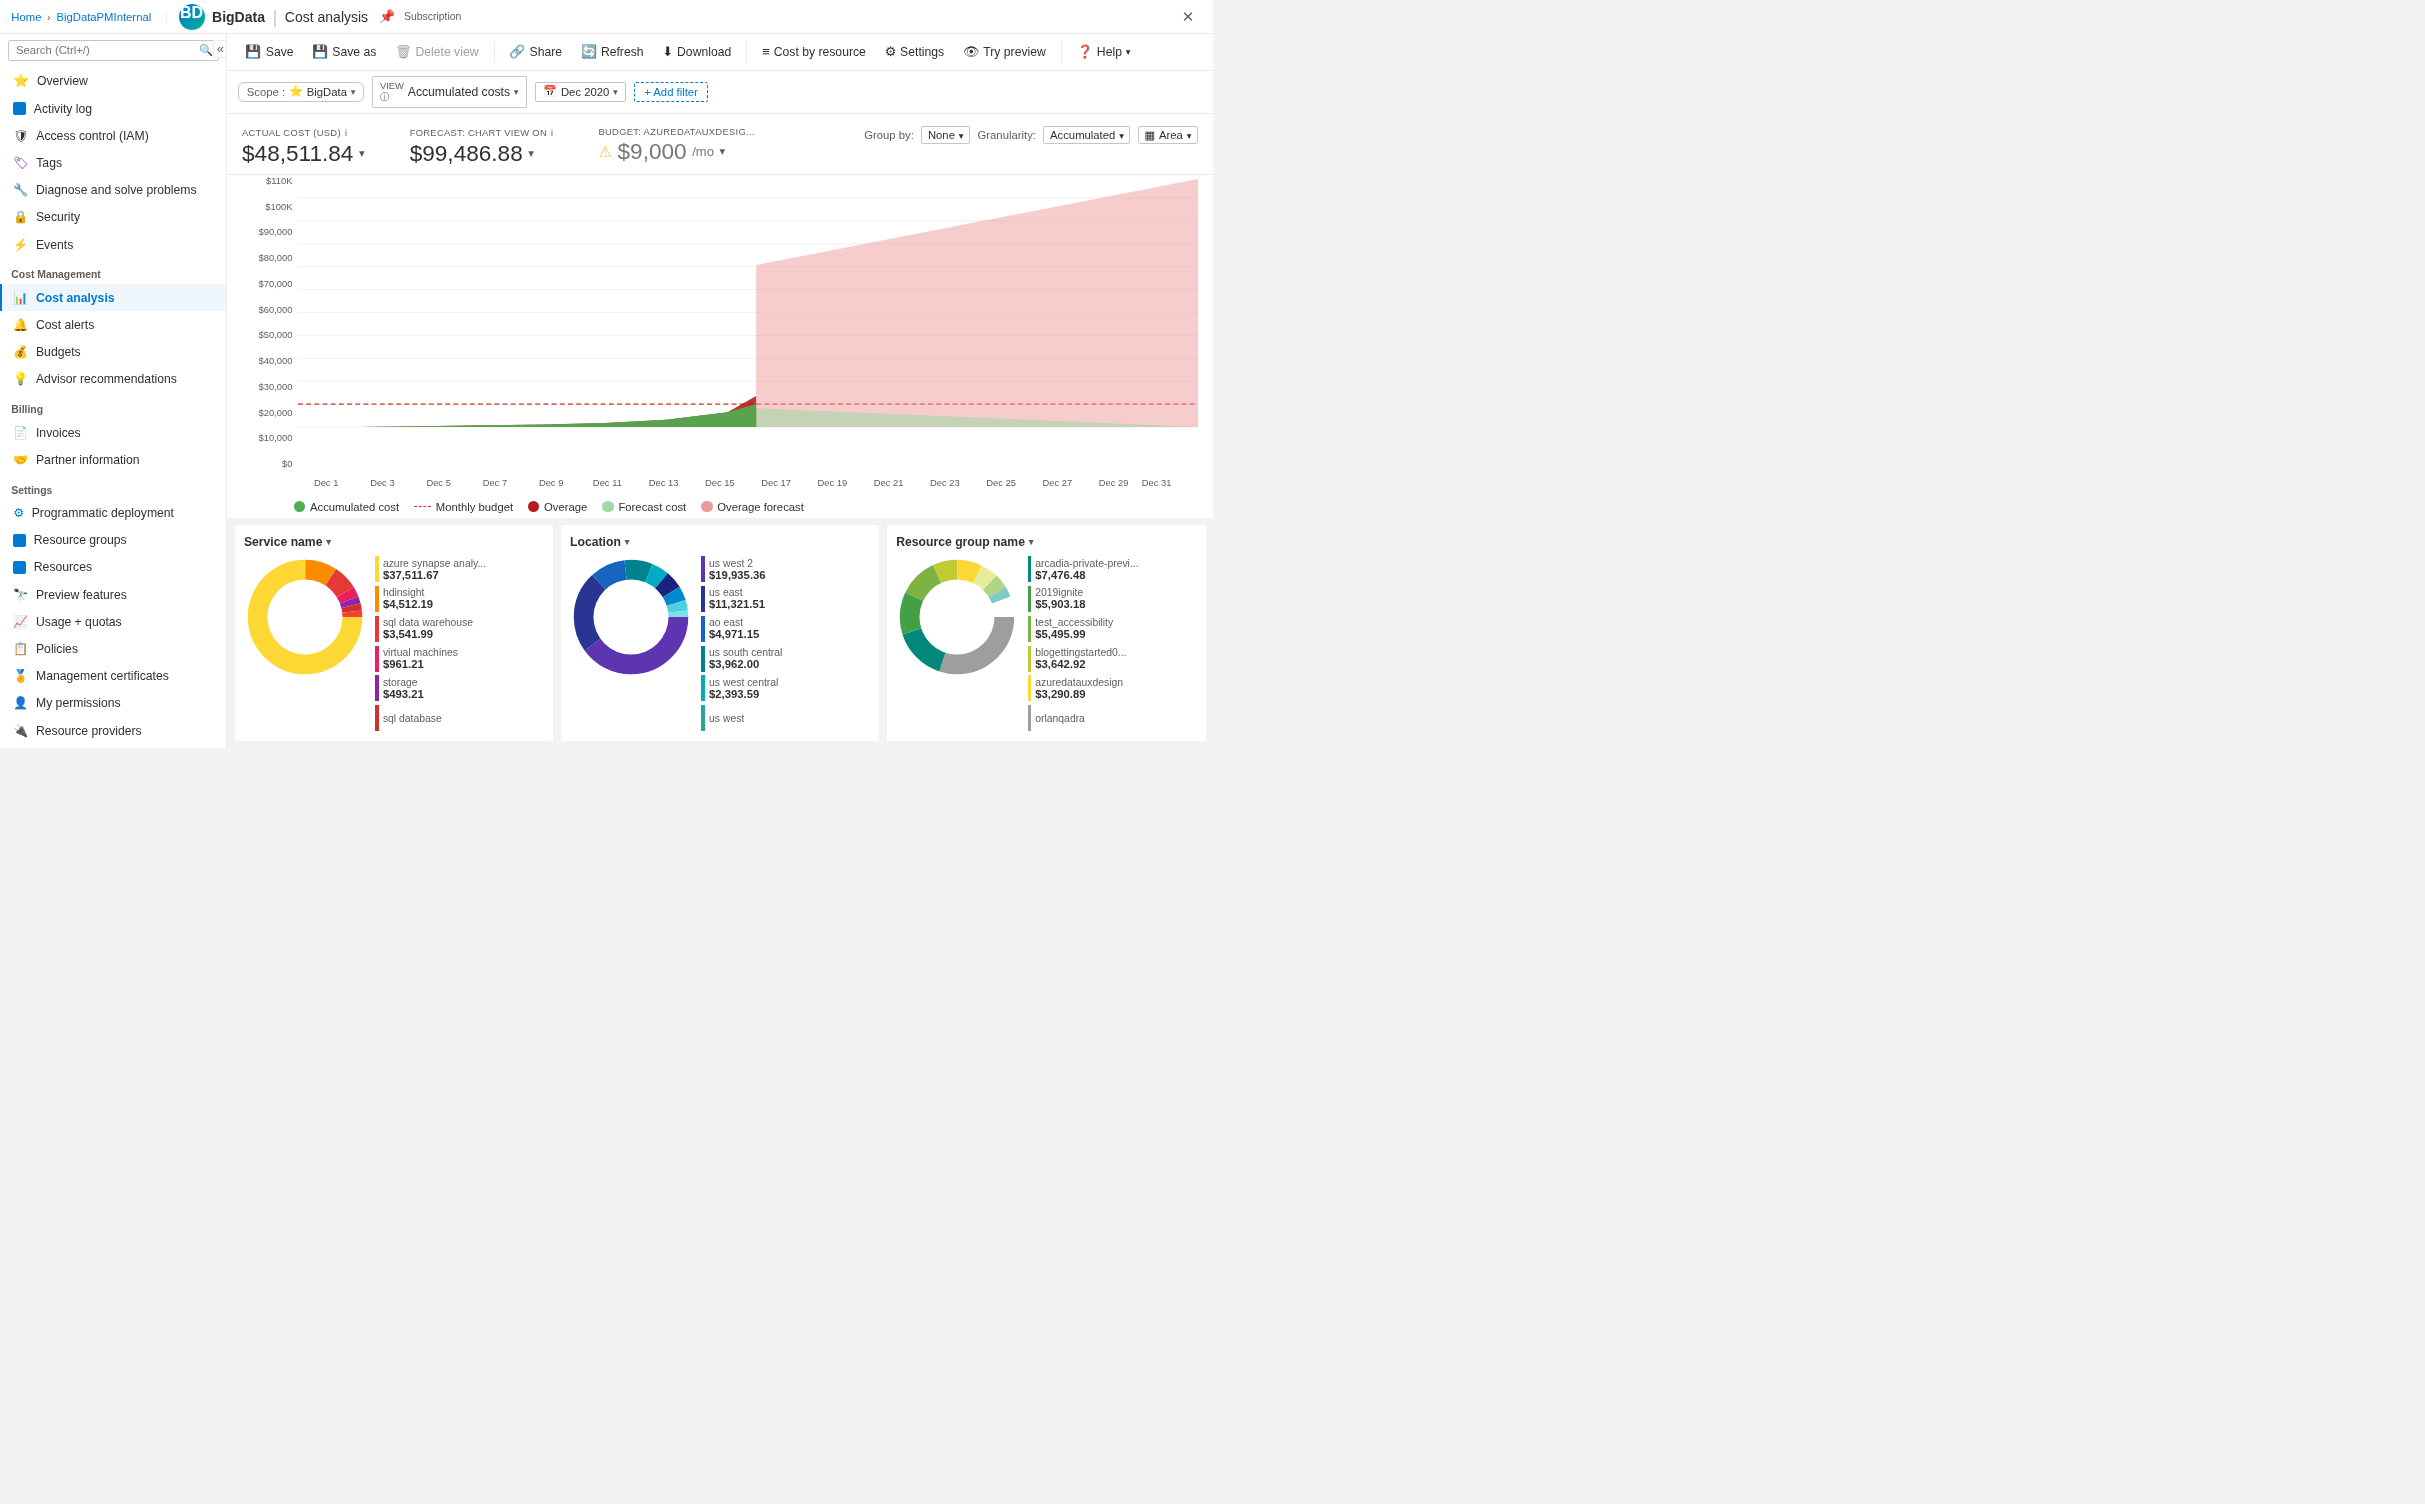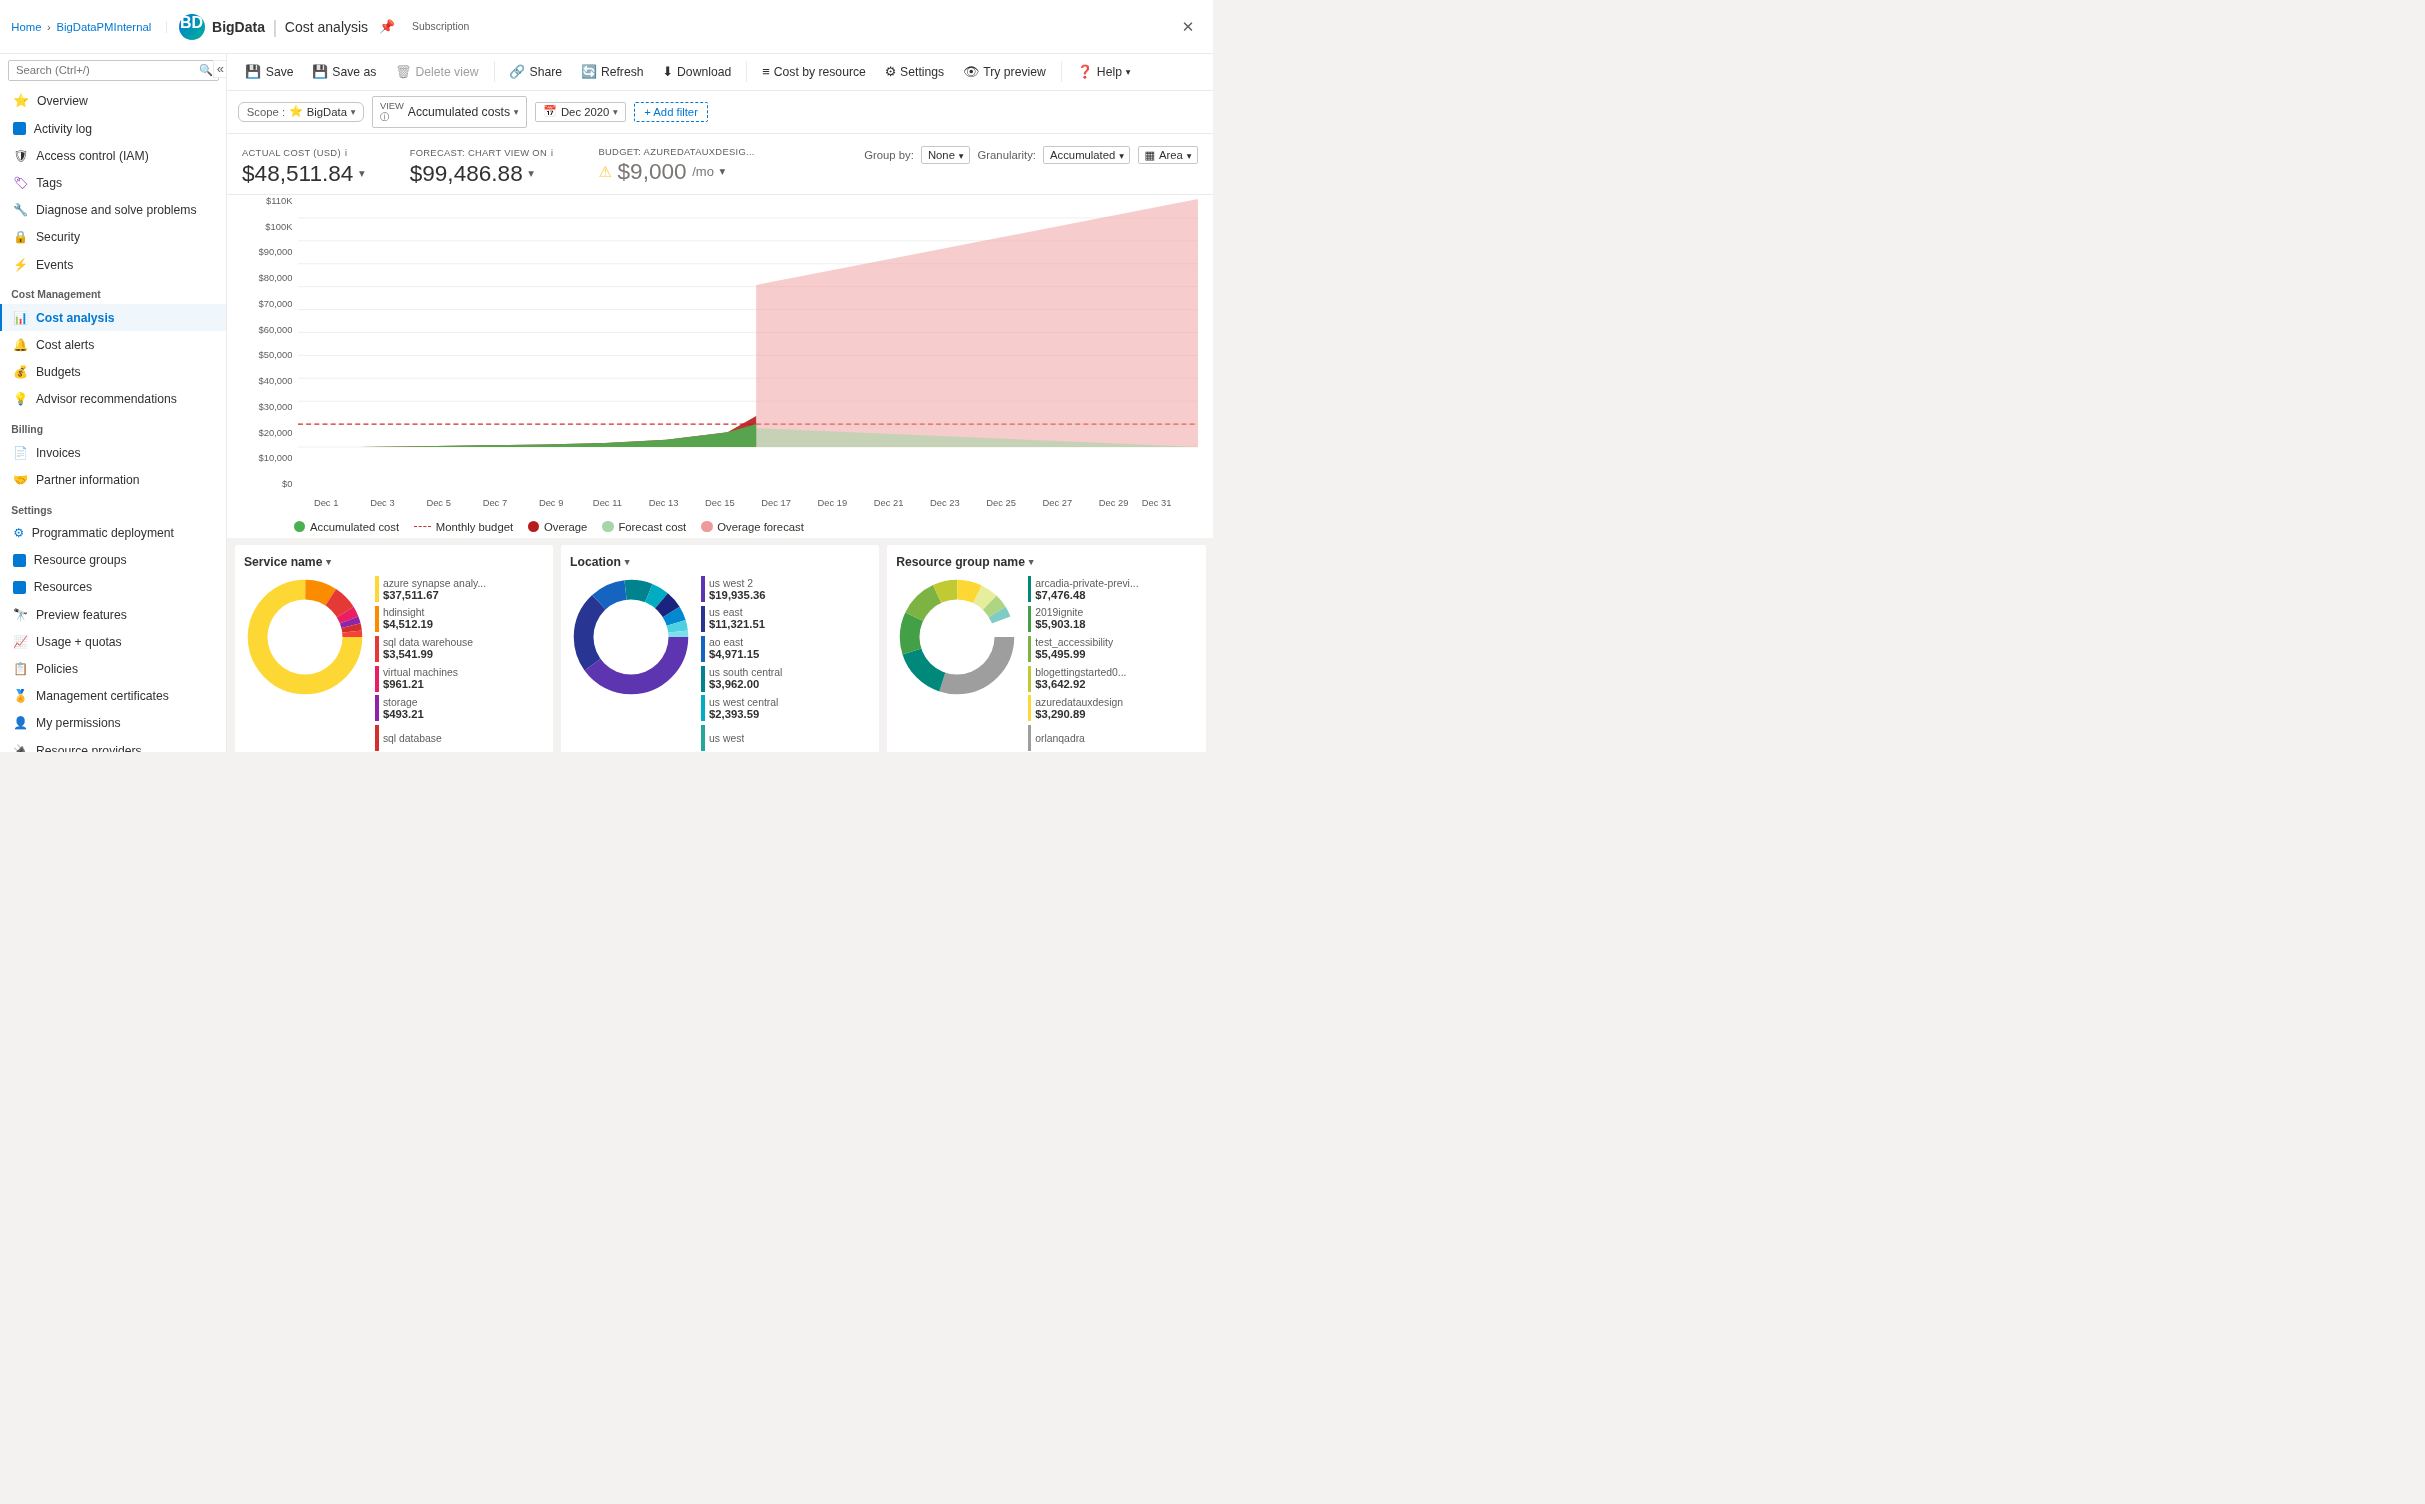--- a/index.html
+++ b/index.html
@@ -6,7 +6,7 @@
     body { font-family: 'Segoe UI', Arial, sans-serif; font-size: 12.2px; background: #f3f2f1; color: #323130; overflow: hidden; width: 1213px; height: 752px; }
 
     
-    .top-bar { height: 54px; background: #fff; border-bottom: 0.9px solid #edebe9; display: flex; align-items: center; padding: 0 11.3px; gap: 7.5px; }
+    .top-bar { height: 34px; background: #fff; border-bottom: 0.9px solid #edebe9; display: flex; align-items: center; padding: 0 11.3px; gap: 7.5px; }
     .close-btn { margin-left: auto; cursor: pointer; font-size: 15px; color: #605e5c; background: none; border: none; padding: 3.8px 7.5px; }
 
     .app-layout { display: flex; height: calc(752px - 38px); }

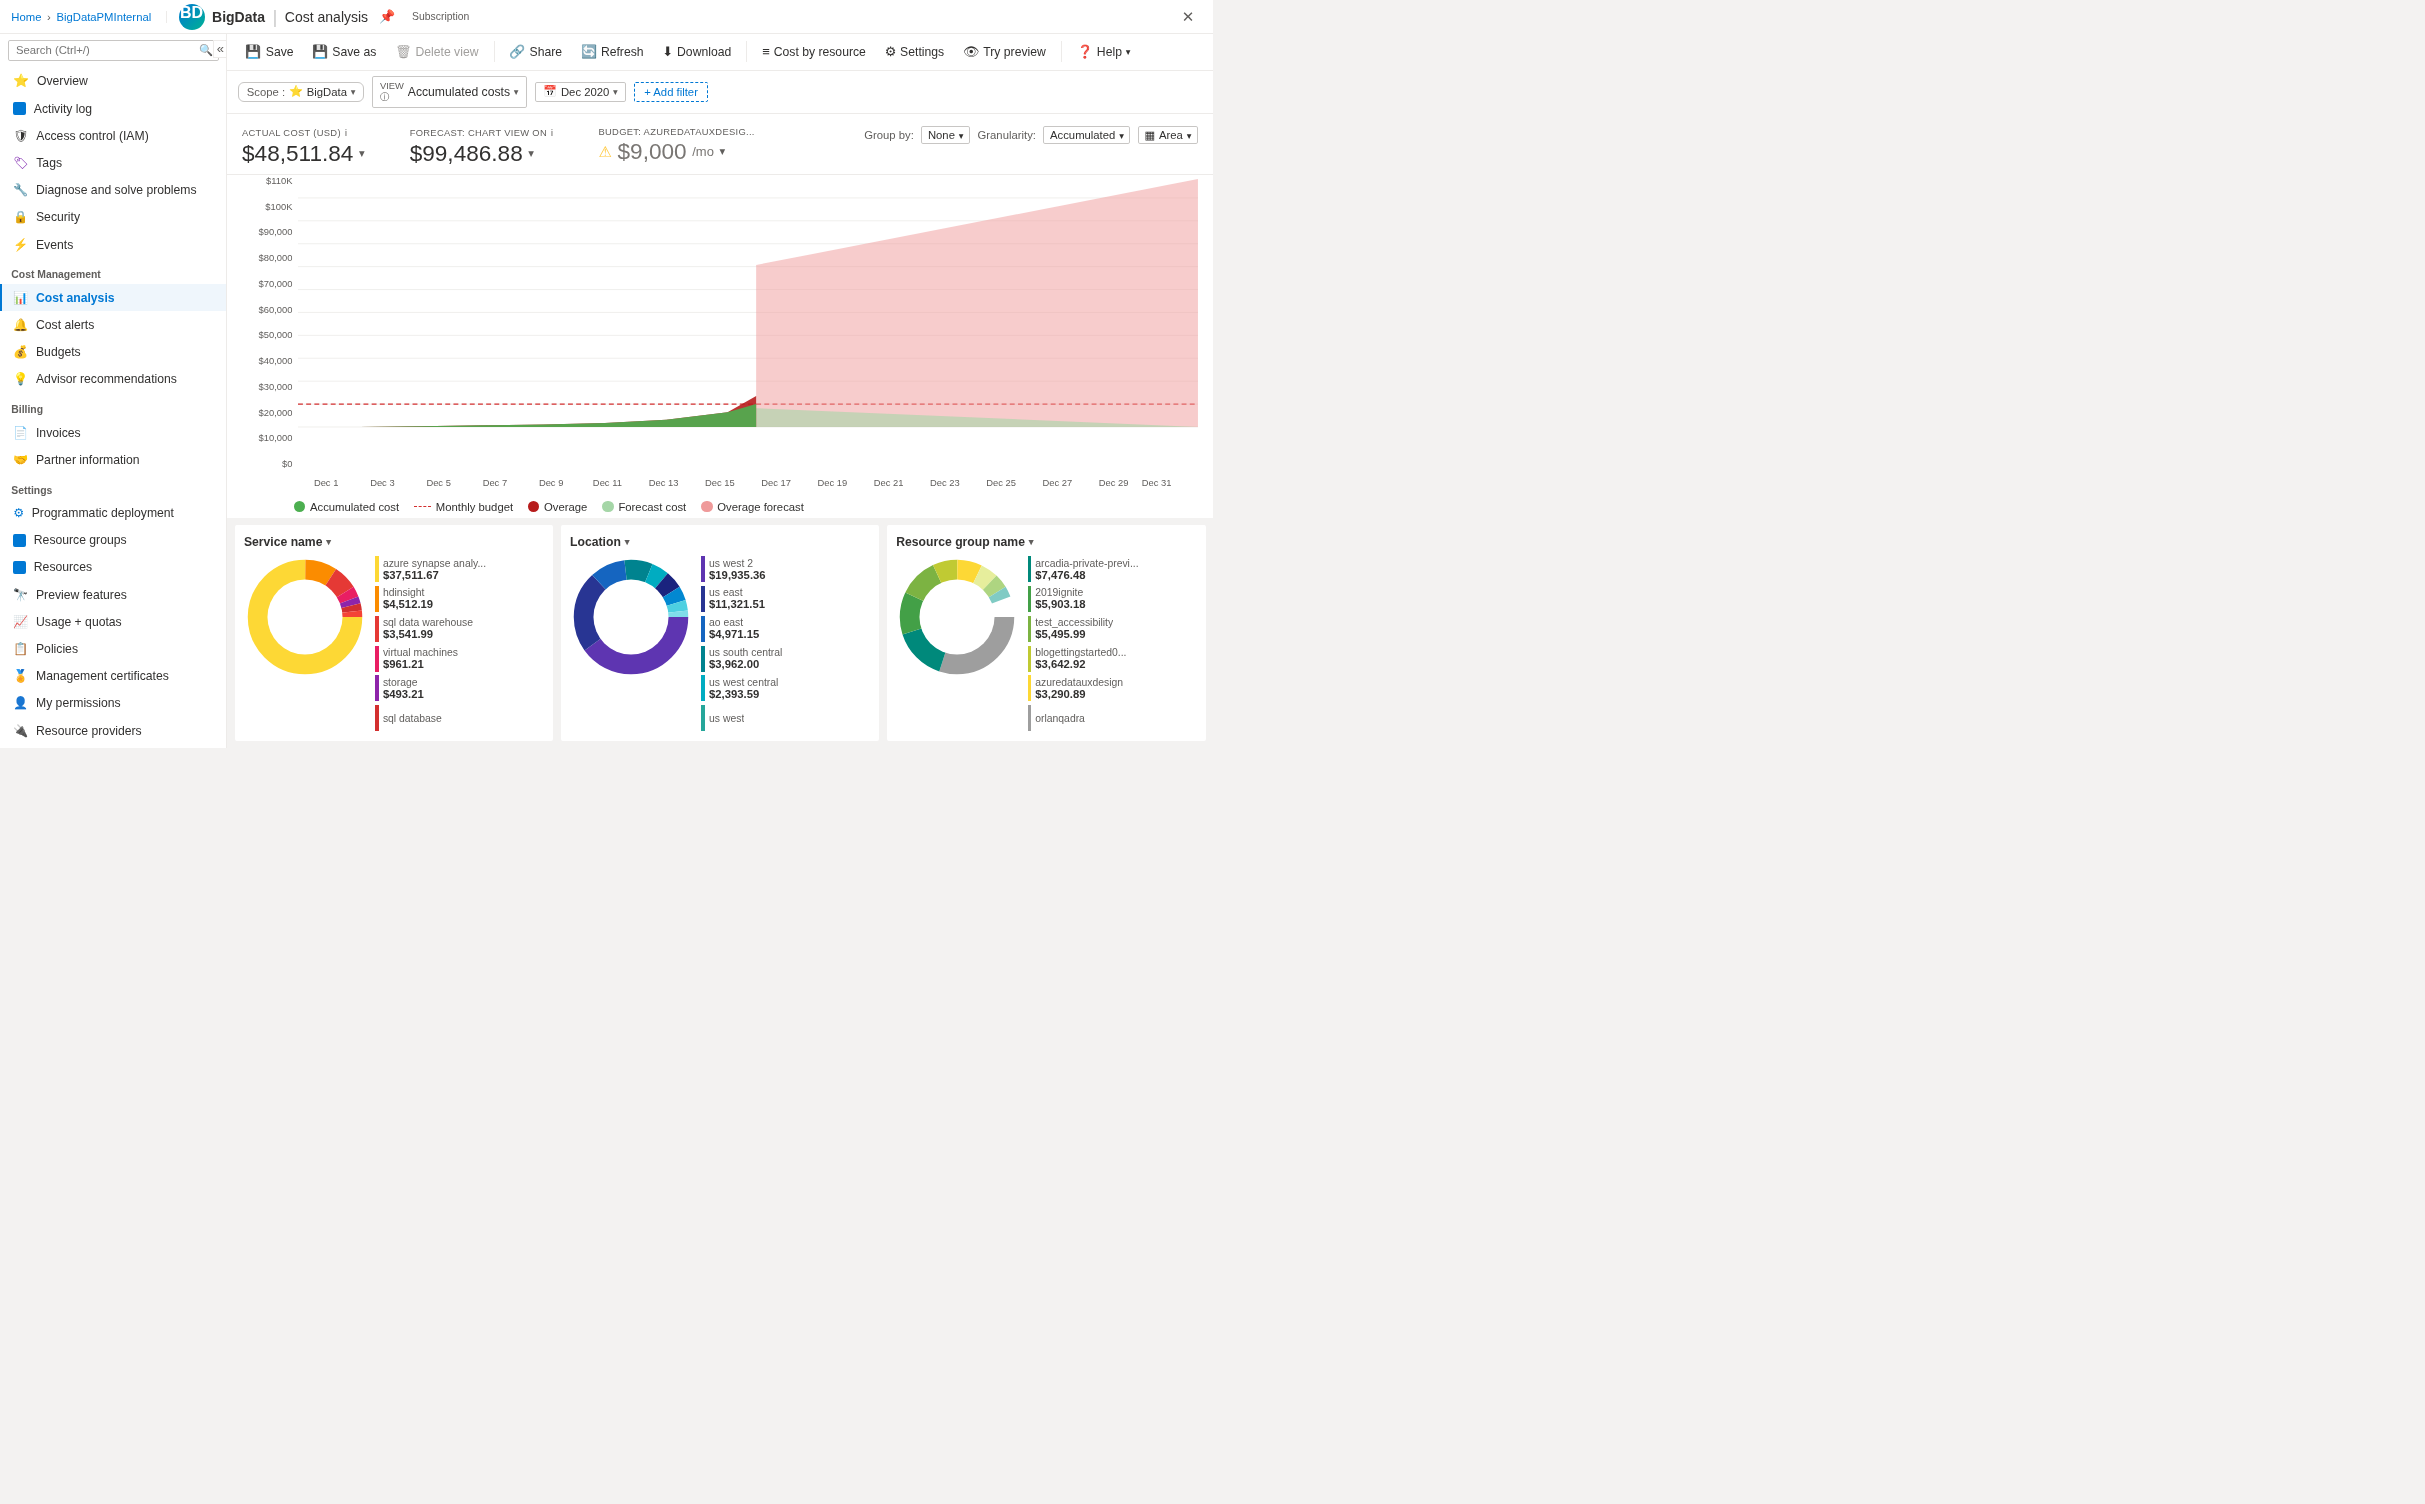--- a/index.html
+++ b/index.html
@@ -78,7 +78,7 @@
   <span style="color:#ccc;font-size:19px;">|</span>
   <span style="font-size:14px;color:#323130;">Cost analysis</span>
   <span style="font-size:13px;color:#605e5c;cursor:pointer;margin-left:3.8px;">📌</span>
-  <div style="flex:1;display:flex;flex-direction:column;margin-left:9px;">
+  <div style="flex:1;display:flex;flex-direction:column;margin-left:1px;">
     <span style="font-size:10.4px;color:#605e5c;">Subscription</span>
   </div>
   <button class="close-btn">✕</button>

